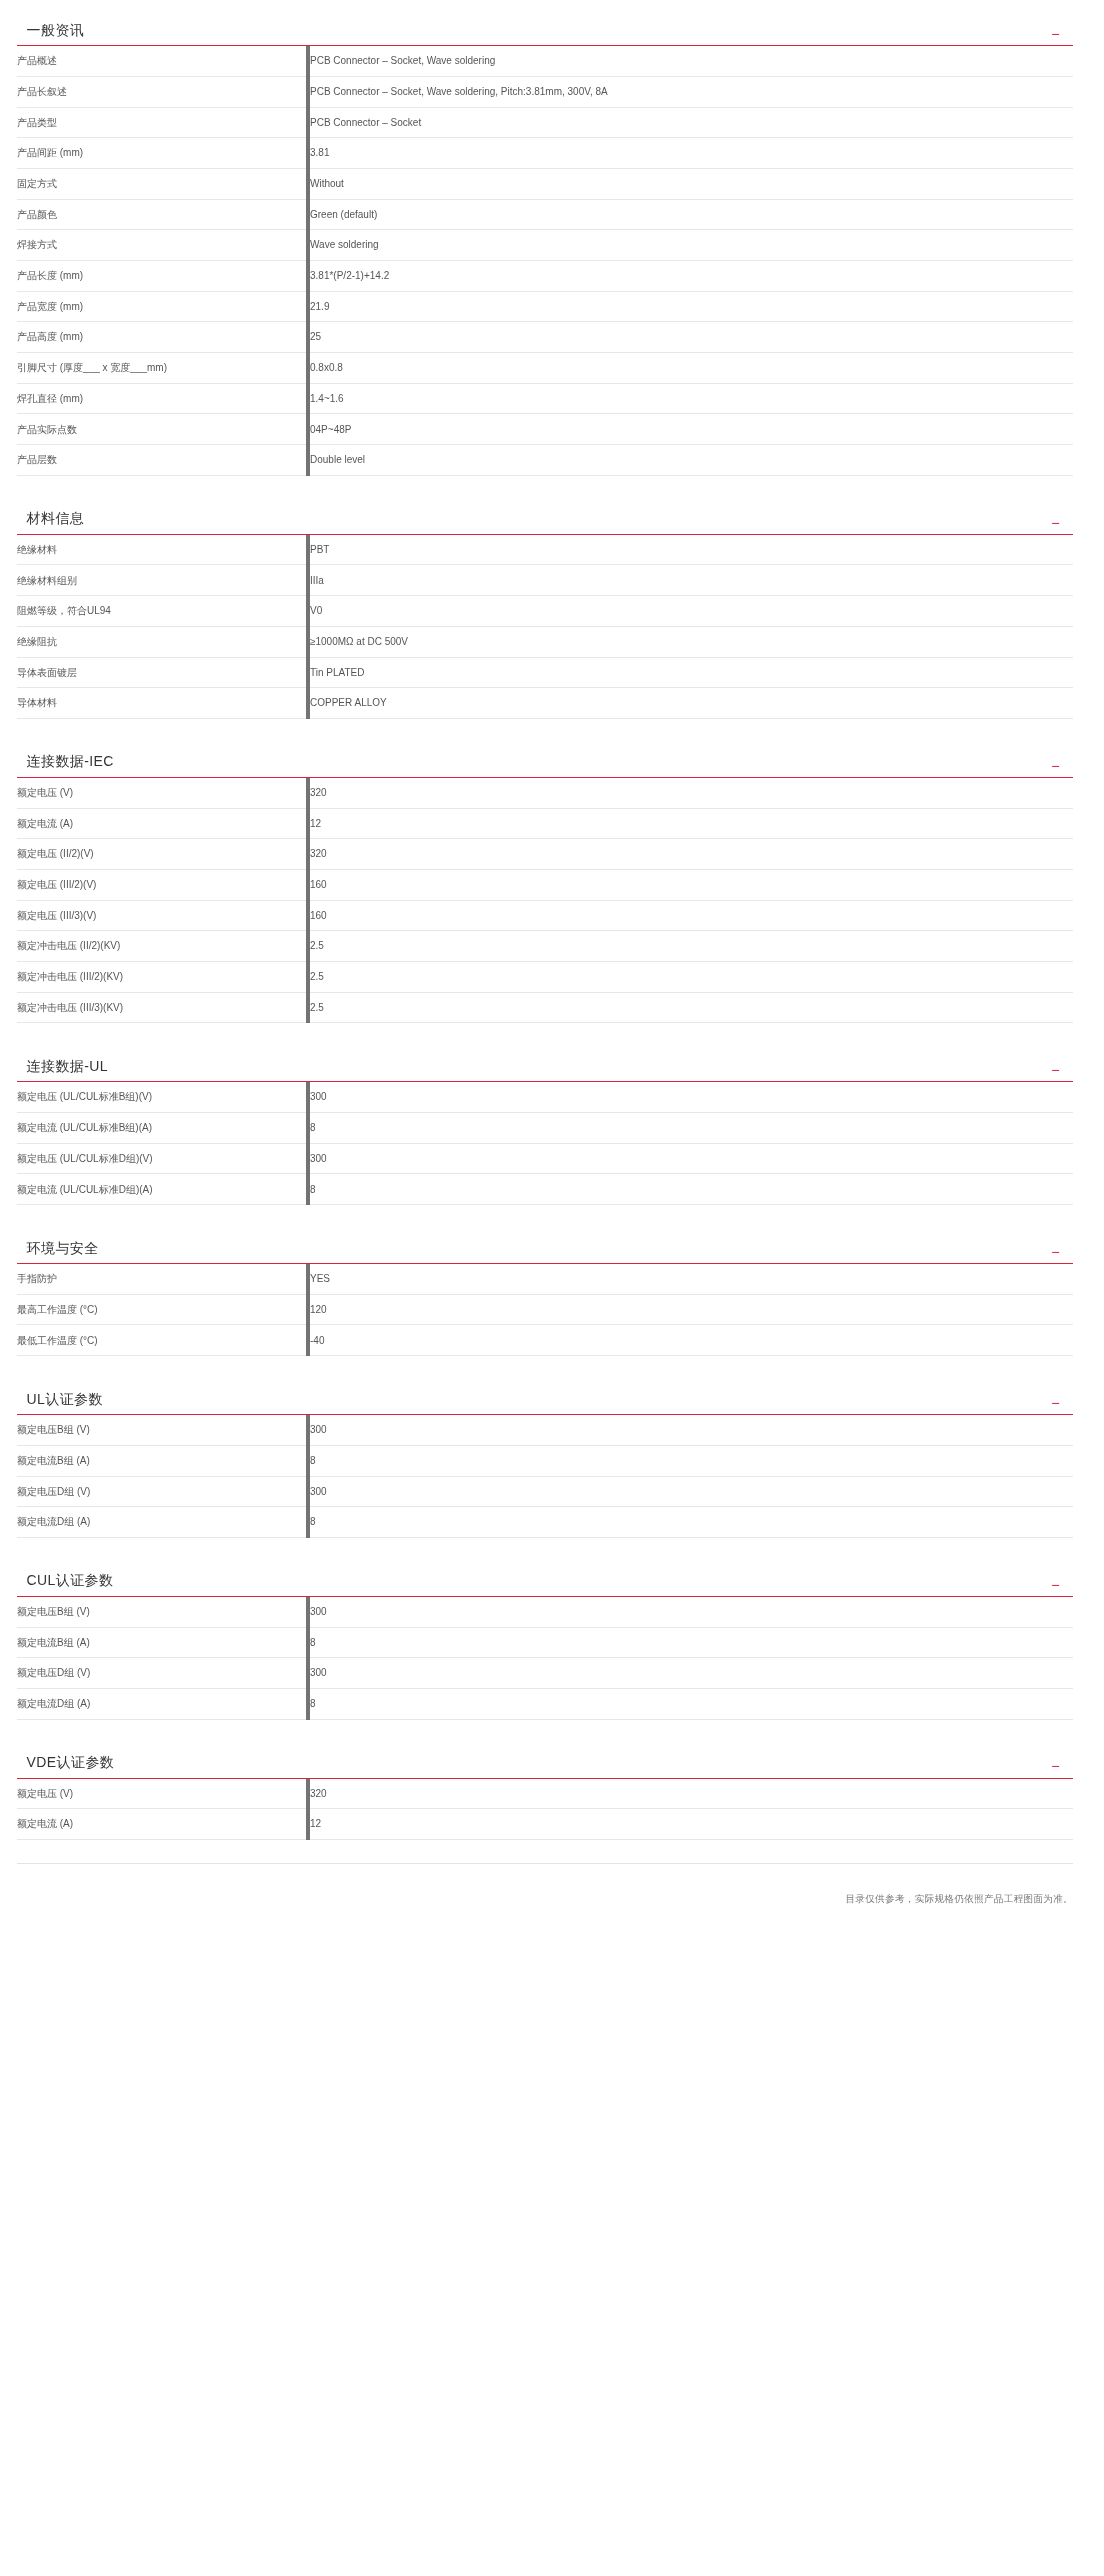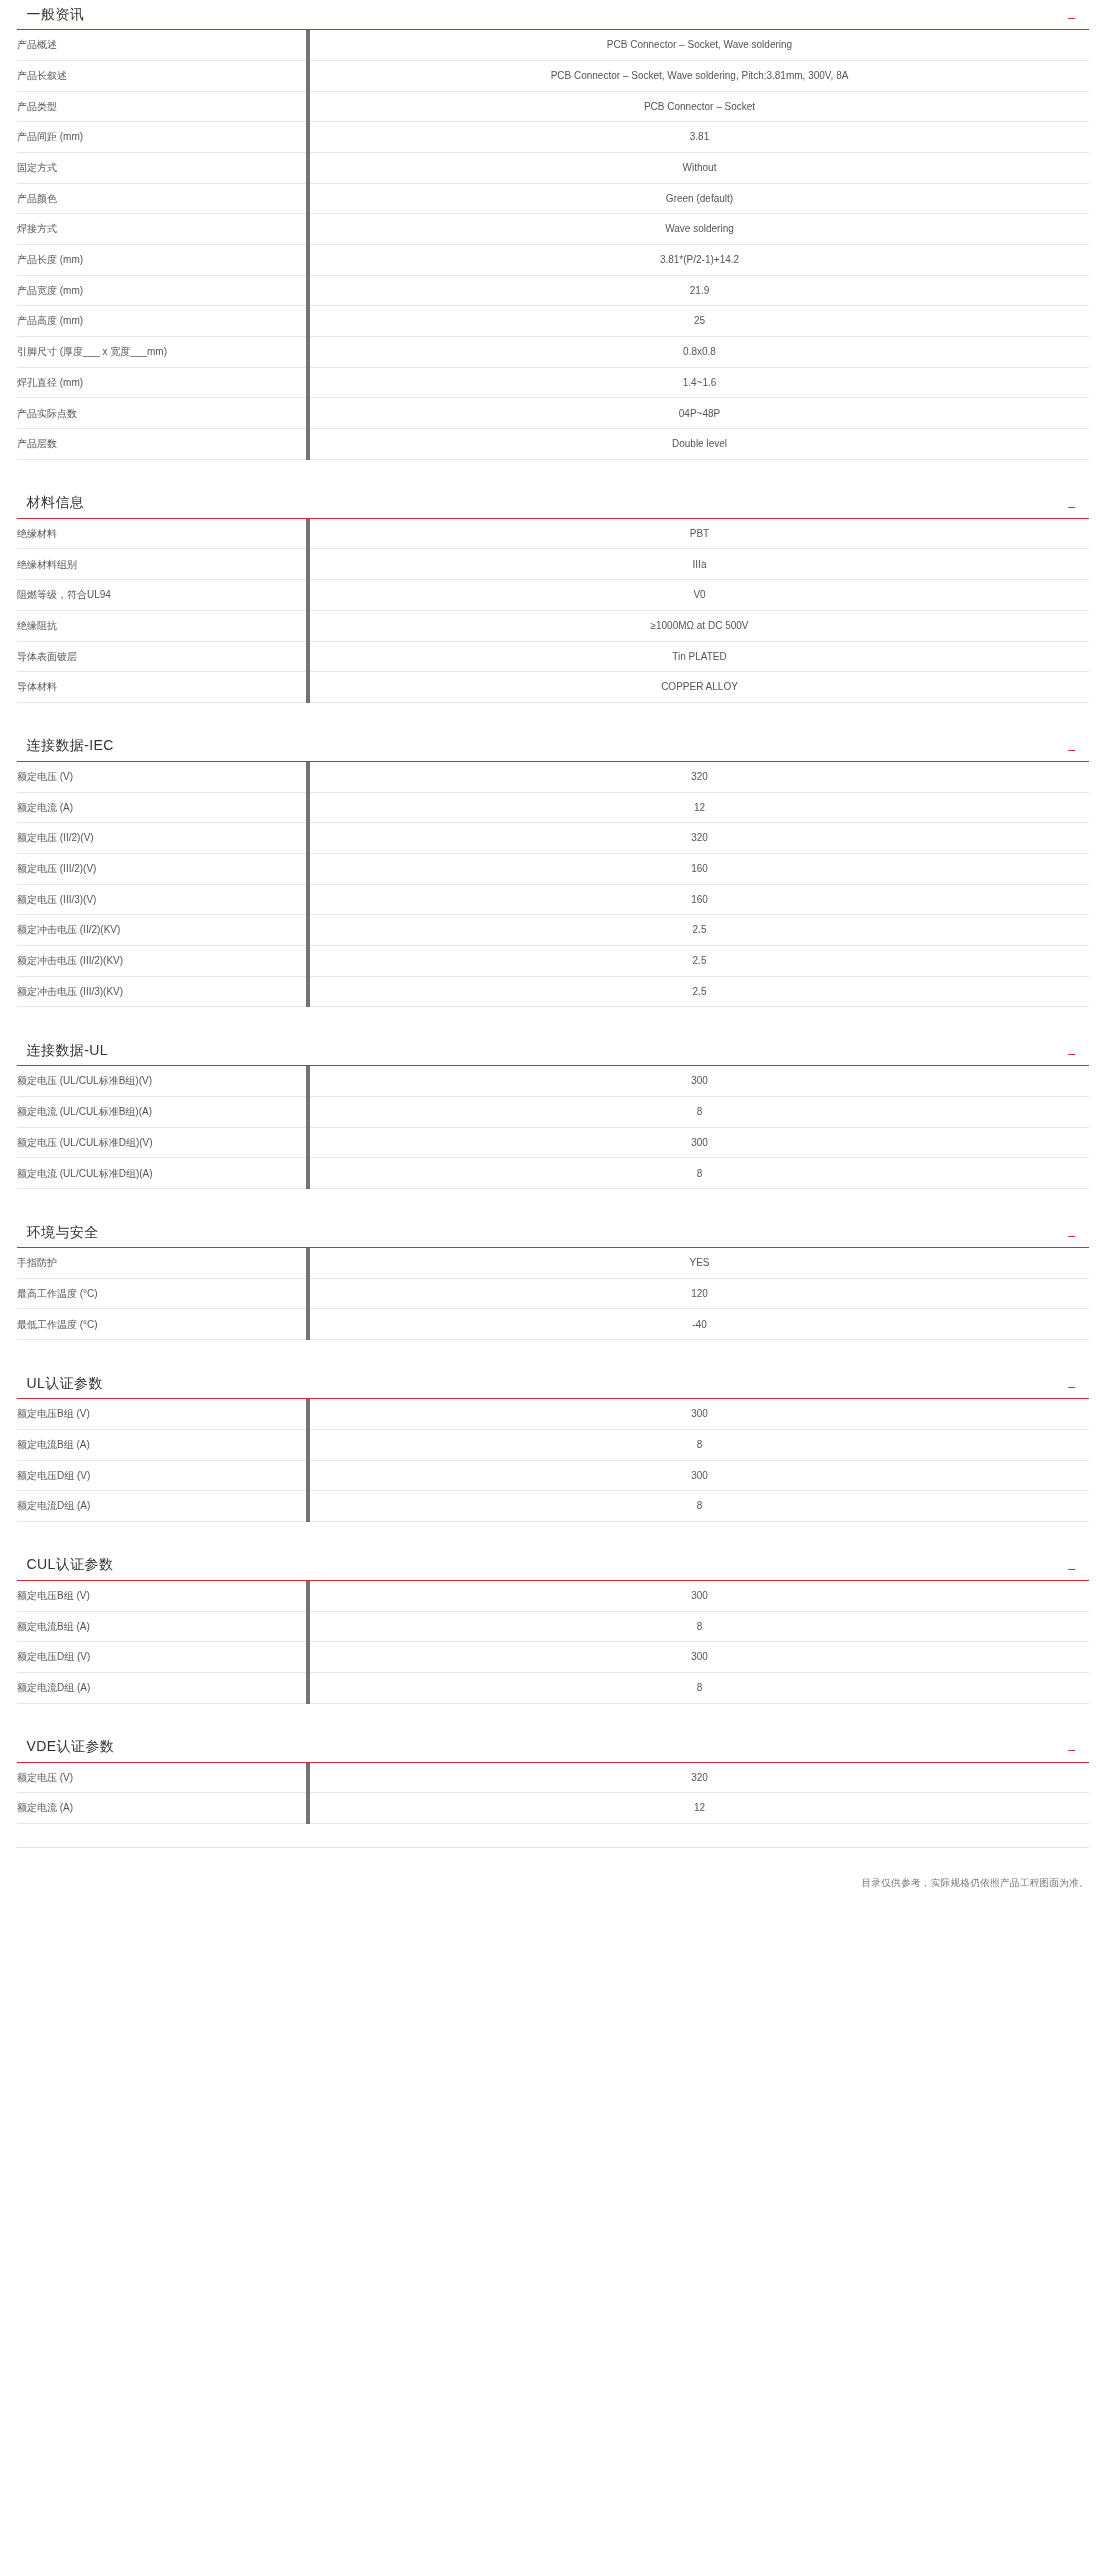--- a/index.html
+++ b/index.html
@@ -16,8 +16,9 @@
   }
   .page {
     width: 1104px;
-    padding: 0 15px 0 17px;
+    padding: 0 31px 0 17px;
     position: relative;
+    margin-top: 16px;
   }
   
   .section {

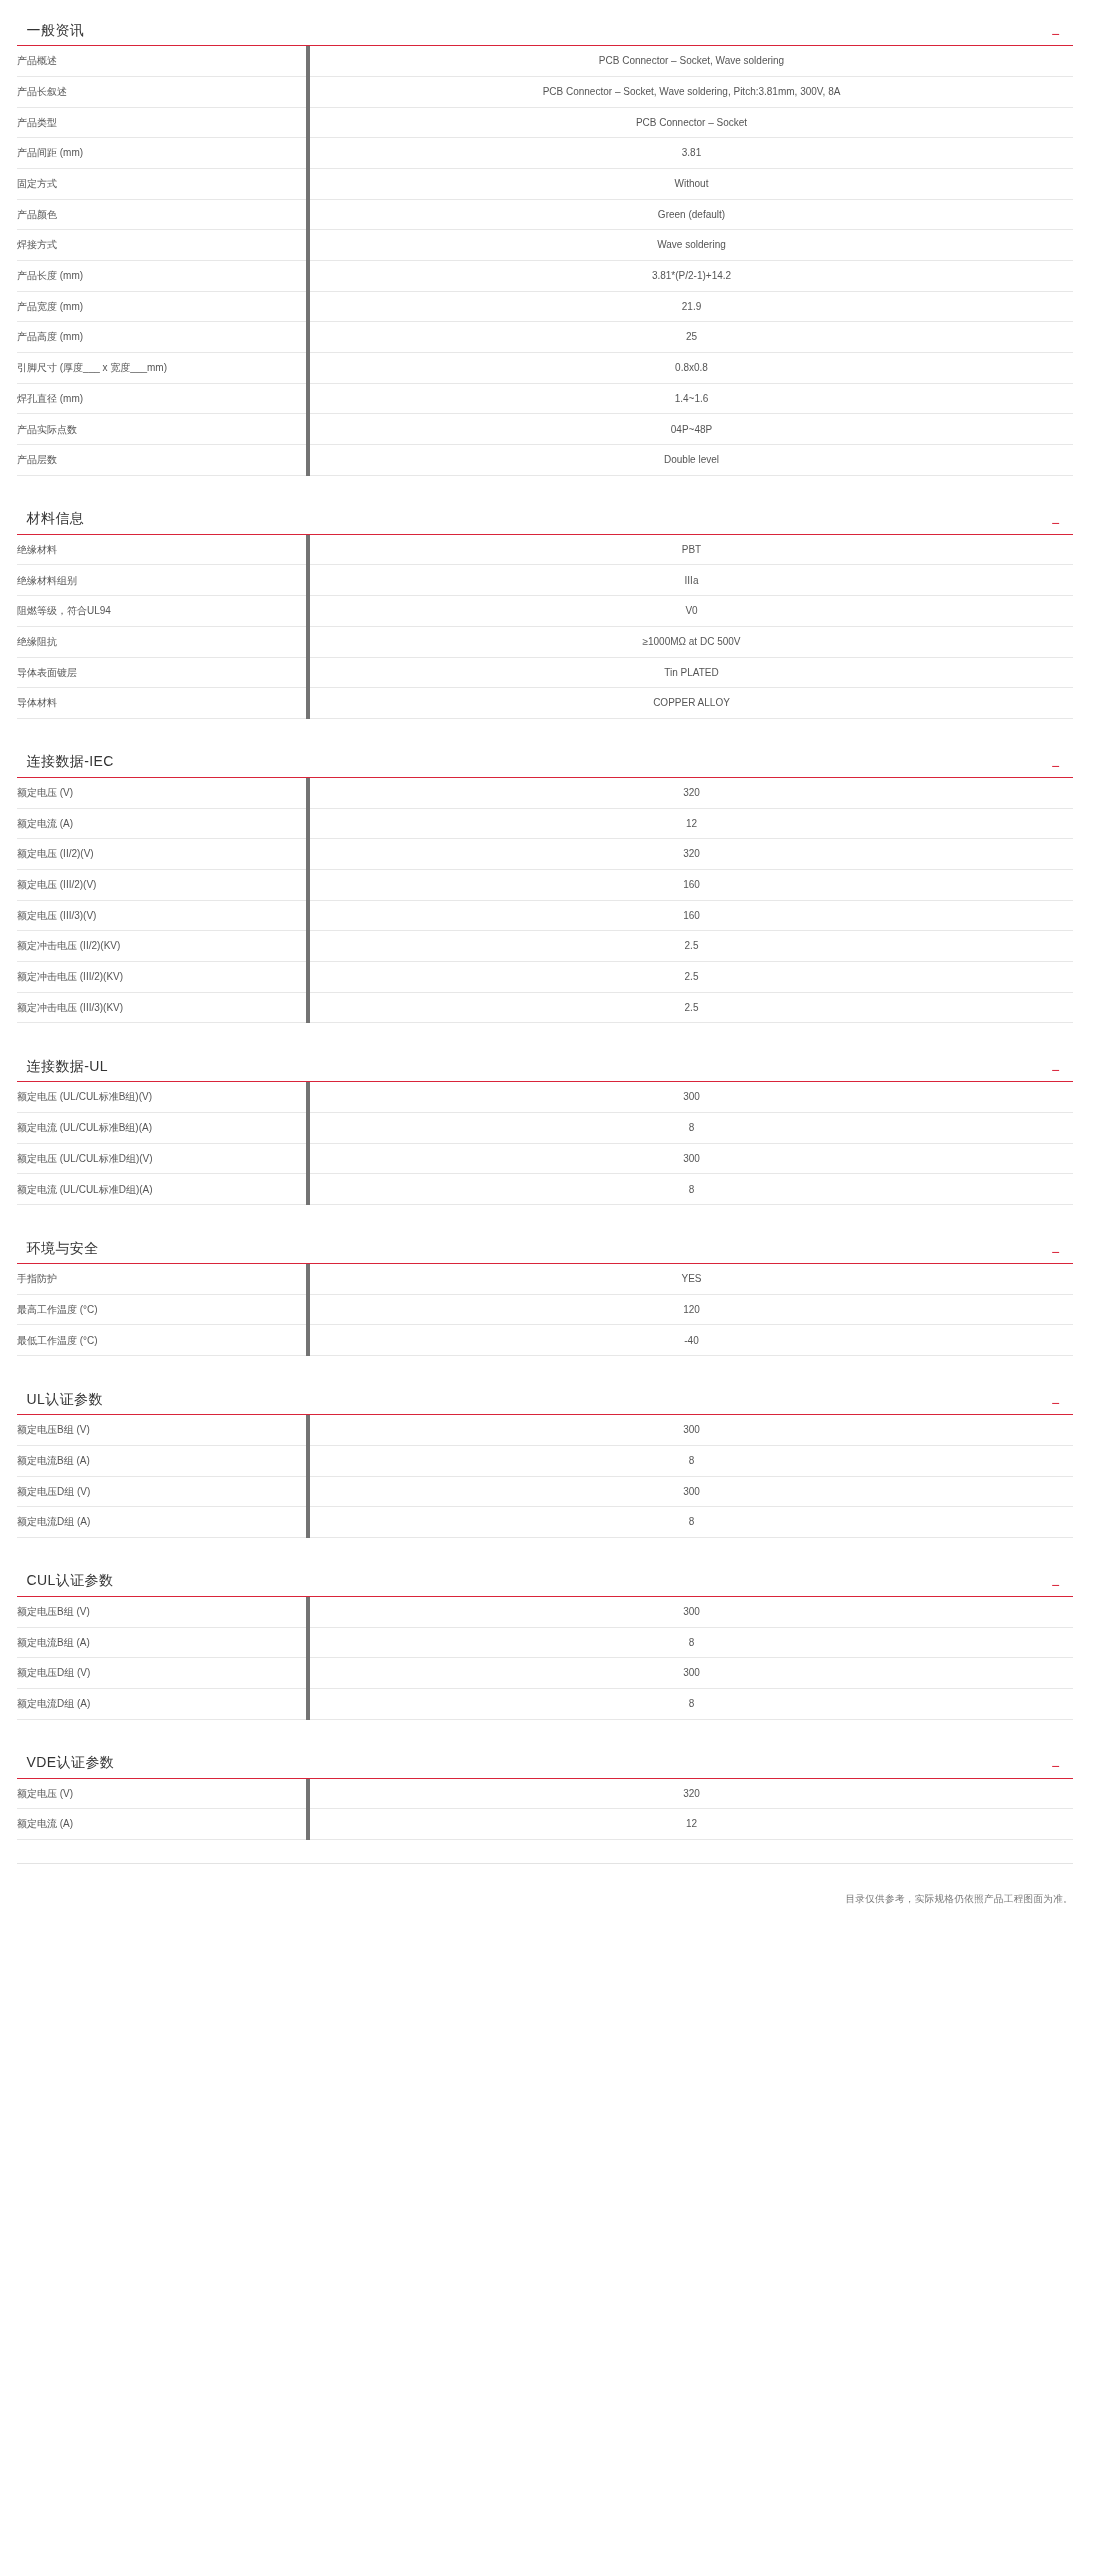--- a/index.html
+++ b/index.html
@@ -69,7 +69,7 @@
     color: #555555;
   }
   td.v {
-    text-align: center;
+    text-align: left;
     color: #666666;
     padding-left: 9.6px;
     padding-right: 9.6px;

